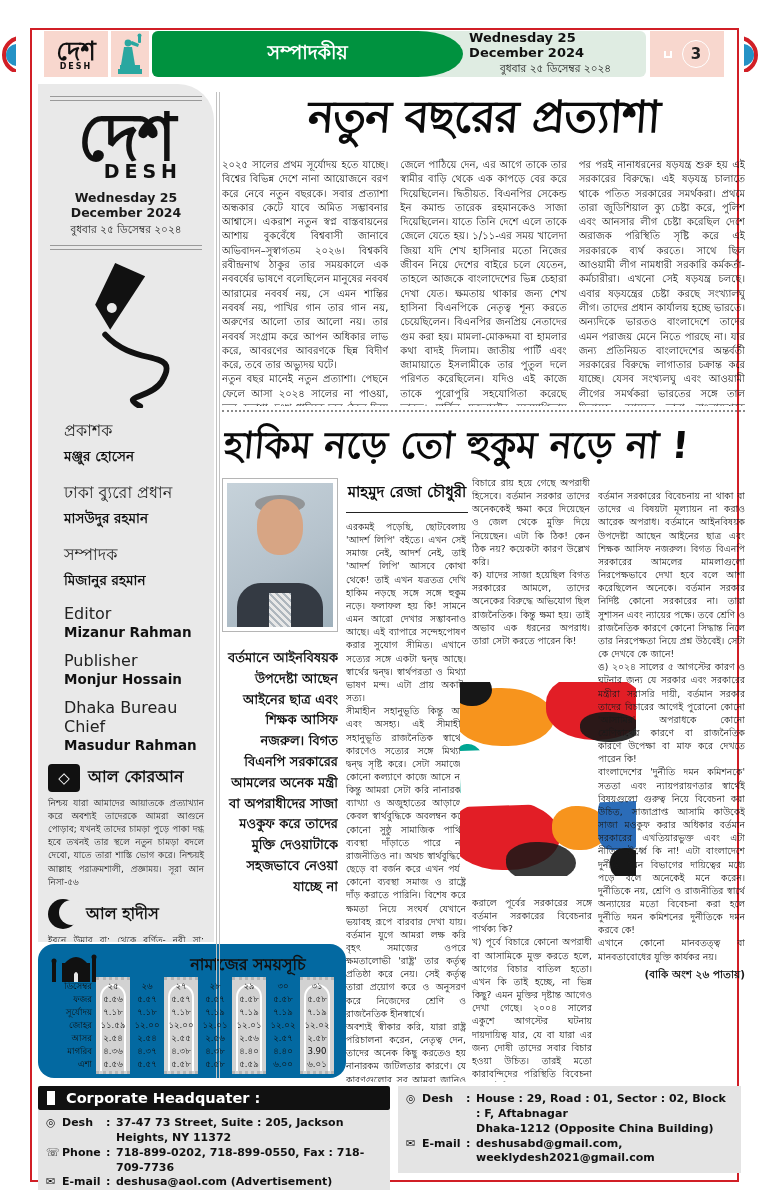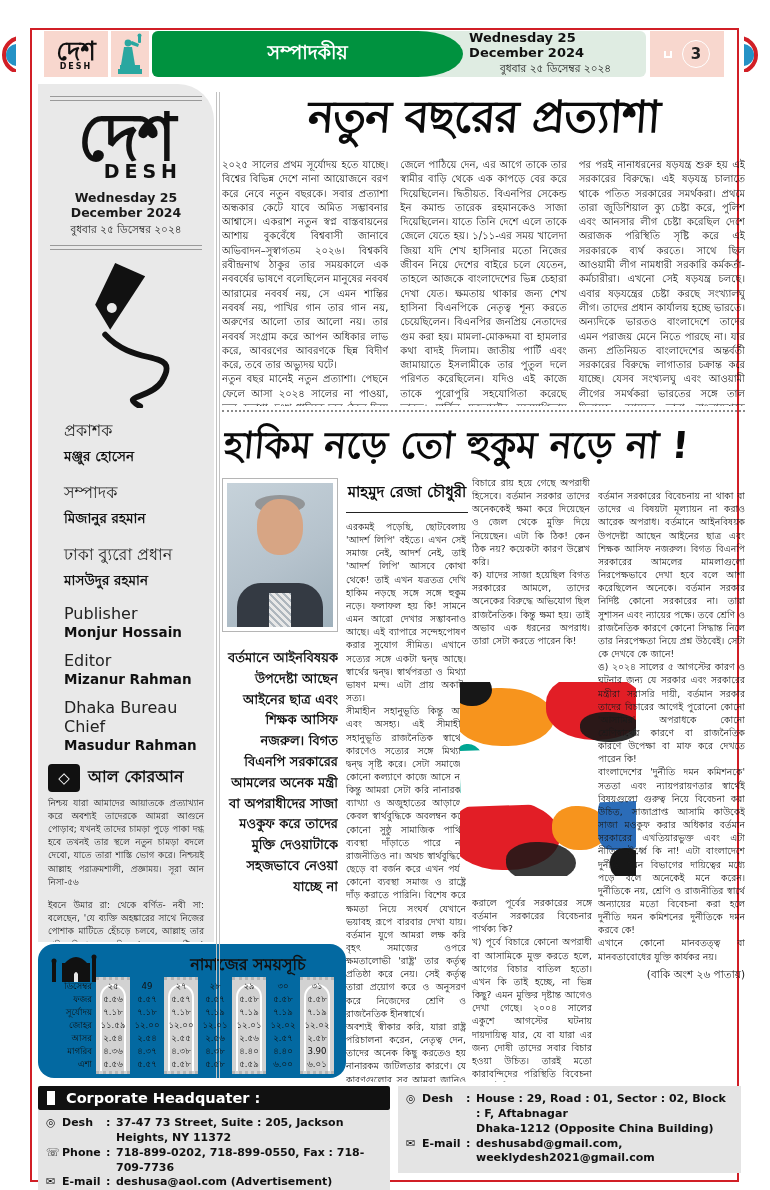--- a/index.html
+++ b/index.html
@@ -191,12 +191,12 @@
         <div class="nm">মঞ্জুর হোসেন</div>
       </div>
     <div class="item">
+        <div class="lbl">ঢাকা ব্যুরো প্রধান</div>
+        <div class="nm">মাসউদুর রহমান</div>
+      </div>
+    <div class="item">
         <div class="lbl">সম্পাদক</div>
         <div class="nm">মিজানুর রহমান</div>
-      </div>
-    <div class="item">
-        <div class="lbl">ঢাকা ব্যুরো প্রধান</div>
-        <div class="nm">মাসউদুর রহমান</div>
       </div>
     <div class="item">
         <div class="lbl">Publisher</div>

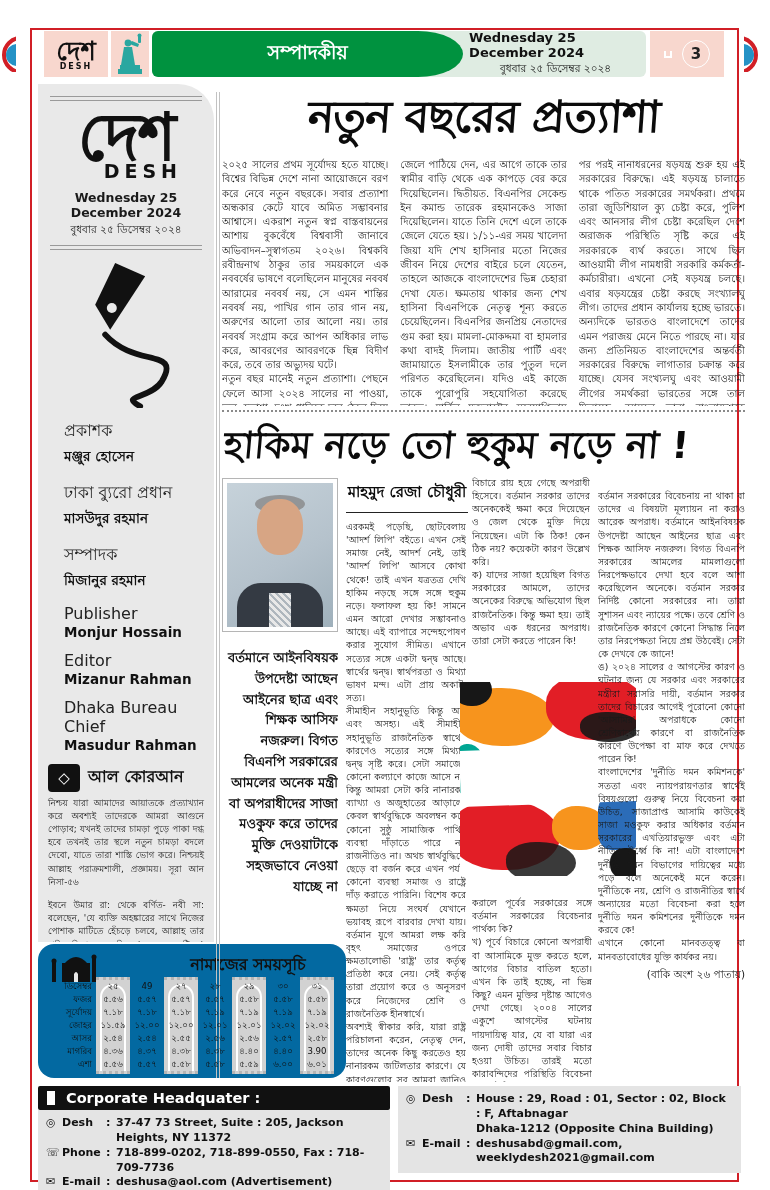--- a/index.html
+++ b/index.html
@@ -199,12 +199,12 @@
         <div class="nm">মিজানুর রহমান</div>
       </div>
     <div class="item">
+        <div class="lbl">Editor</div>
+        <div class="nm">Mizanur Rahman</div>
+      </div>
+    <div class="item">
         <div class="lbl">Publisher</div>
         <div class="nm">Monjur Hossain</div>
-      </div>
-    <div class="item">
-        <div class="lbl">Editor</div>
-        <div class="nm">Mizanur Rahman</div>
       </div>
     <div class="item">
         <div class="lbl">Dhaka Bureau Chief</div>

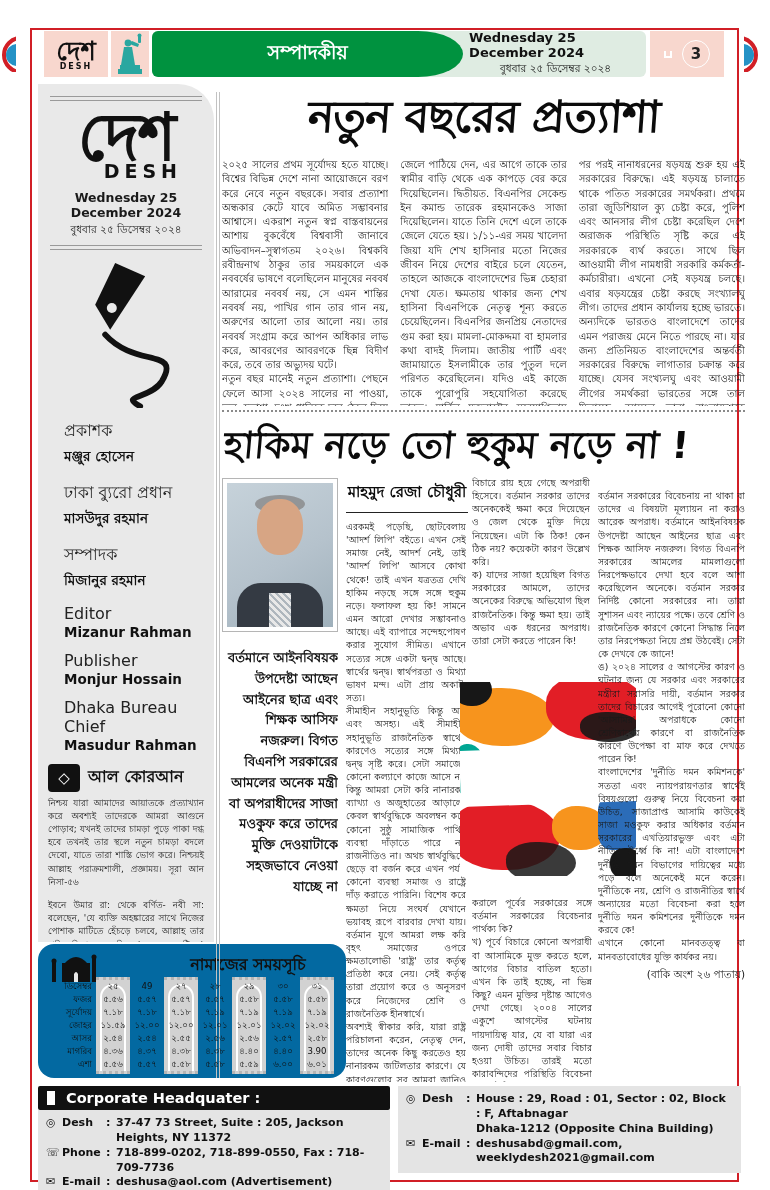--- a/index.html
+++ b/index.html
@@ -221,6 +221,10 @@
   </div>
 
   <div class="sb-sec">
+    <div class="sec-head">
+      <span class="icon-moon"></span>
+      <span class="sec-title">আল হাদীস</span>
+    </div>
     <div class="sec-text">ইবনে উমার রা: থেকে বর্ণিত- নবী সা: বলেছেন, 'যে ব্যক্তি অহঙ্কারের সাথে নিজের পোশাক মাটিতে হেঁচড়ে চলবে, আল্লাহ তার প্রতি কিয়ামতের দিন (রহমতের দৃষ্টিতে) তাকাবেন না।' আবু বকর রা: বললেন, 'হে আল্লাহর রাসূল! খেয়াল না করলে আমার লুঙ্গি ঢিলে হয়ে নেমে যায়।' রাসূলুল্লাহ সা: বললেন, 'তুমি তাদের শ্রেণীভুক্ত নও, যারা তা অহঙ্কারবশত করে থাকে।' বুখারি-৩৬৬৫, মুসলিম-২০৮৫</div>
   </div>
 

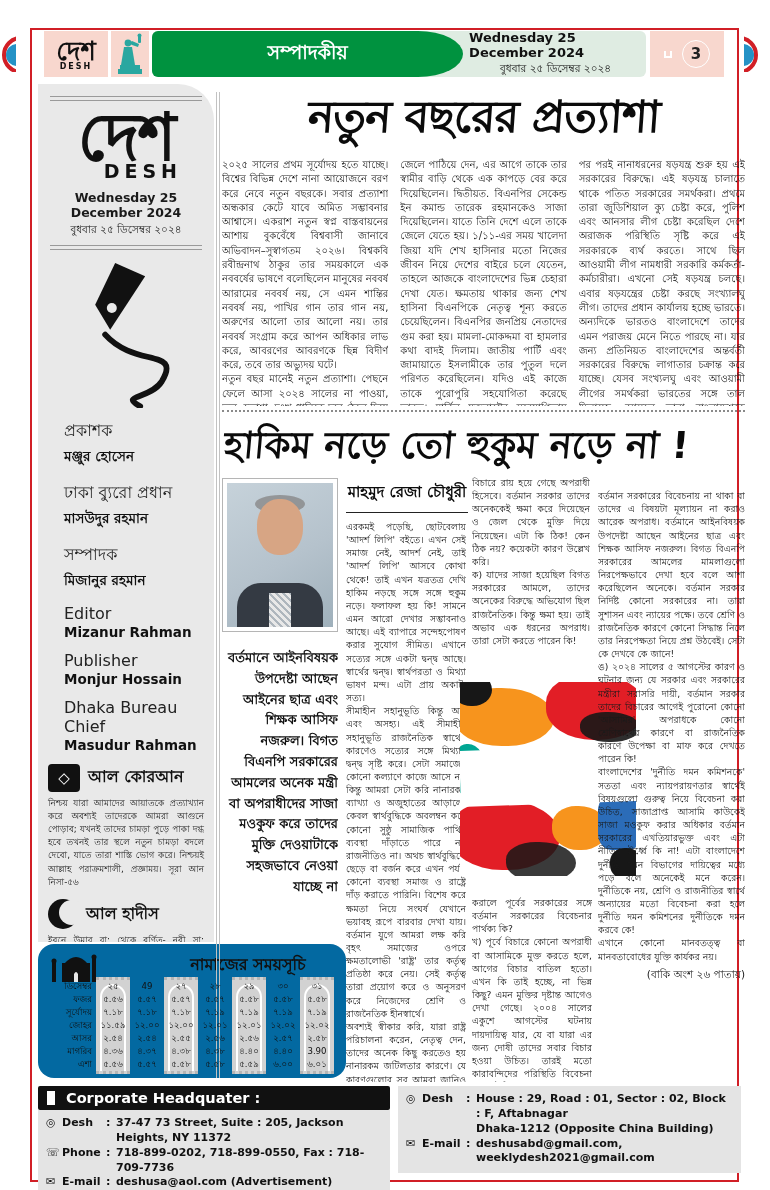--- a/index.html
+++ b/index.html
@@ -103,7 +103,7 @@
   .p-band{position:absolute;left:0;top:66px;width:100%;height:56px;background:#fff;transform:rotate(-2deg)}
   .p-word{position:absolute;left:0;top:70px;width:100%;text-align:center;font-size:38px;font-weight:800;color:#45aadd;
           text-shadow:-2px -2px 0 #fff,2px -2px 0 #fff,-2px 2px 0 #fff,2px 2px 0 #fff}
-  .cont-line{text-align:right;font-weight:400;font-size:10.5px;margin-top:4px}
+  .cont-line{text-align:right;font-weight:700;font-size:10.5px;margin-top:4px}
 
   
   .fblock{position:absolute;top:1086px}

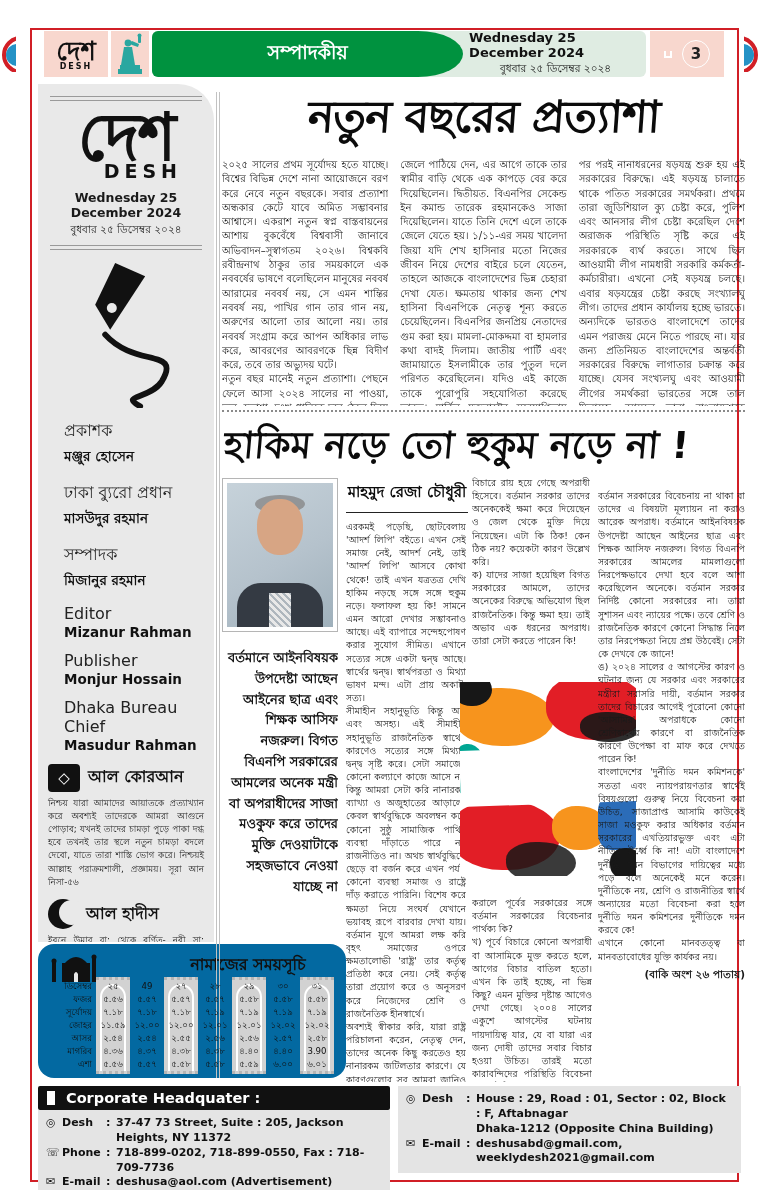--- a/index.html
+++ b/index.html
@@ -265,7 +265,7 @@
         <div>৫.৫৬</div>
       </div>
       <div class="pt-col">
-        <div>49</div>
+        <div>২৬</div>
         <div>৫.৫৭</div>
         <div>৭.১৮</div>
         <div>১২.০০</div>

